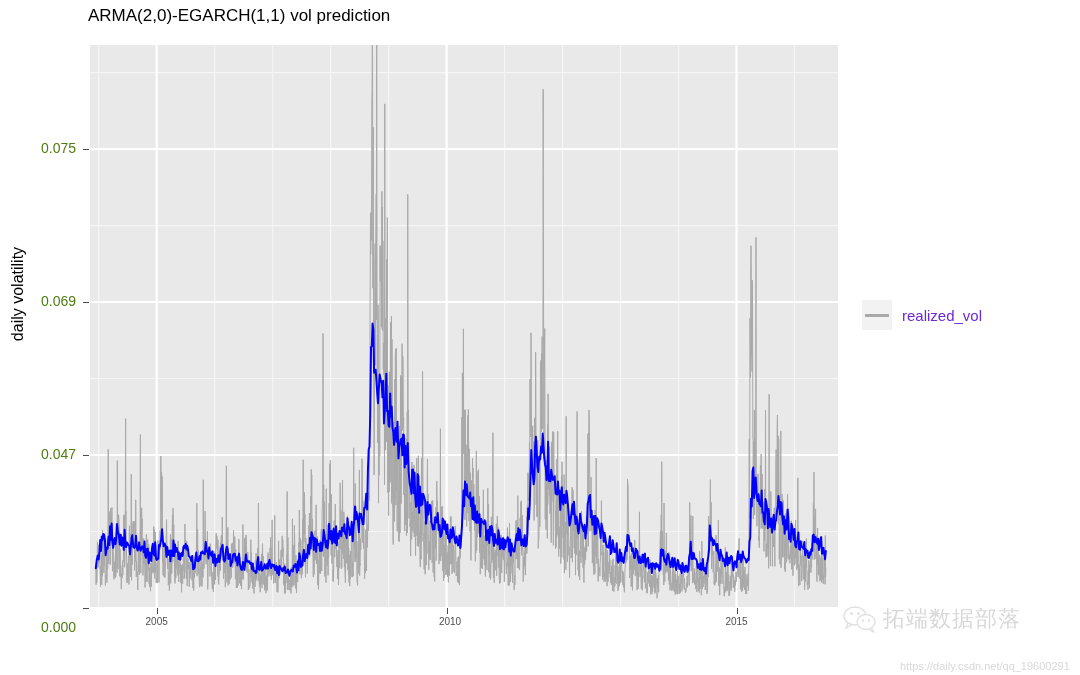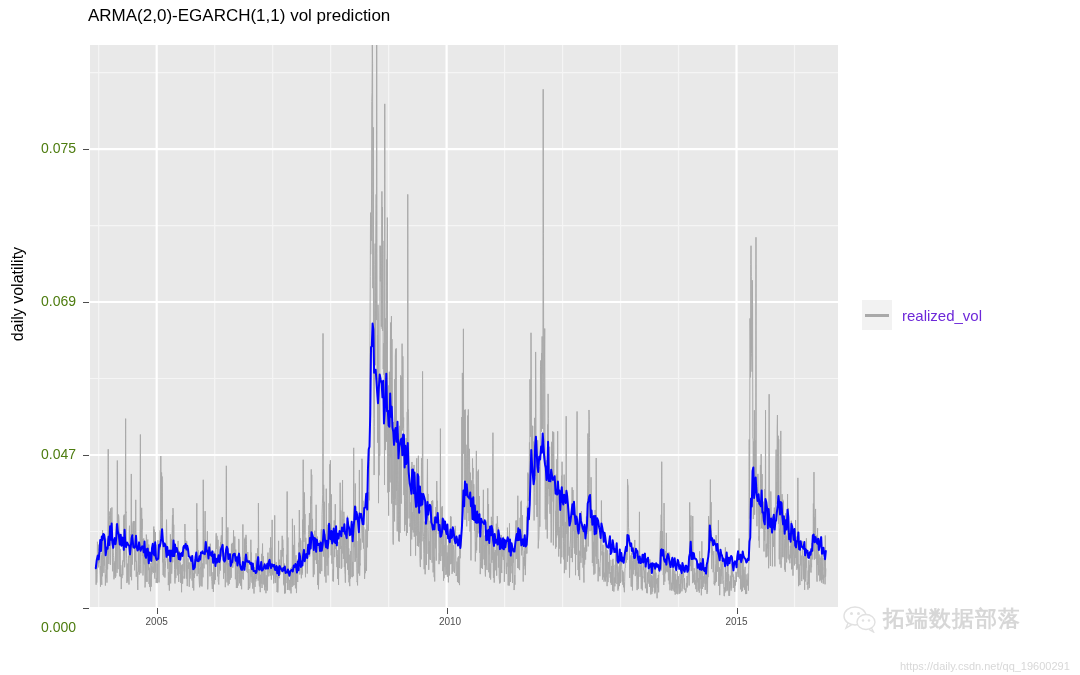--- a/index.html
+++ b/index.html
@@ -100,7 +100,6 @@
     margin-left: 6px;
     font-family: "DejaVu Sans", sans-serif;
     letter-spacing: 1px;
-    font-weight: bold;
   }
   .wm-url {
     position: absolute;

